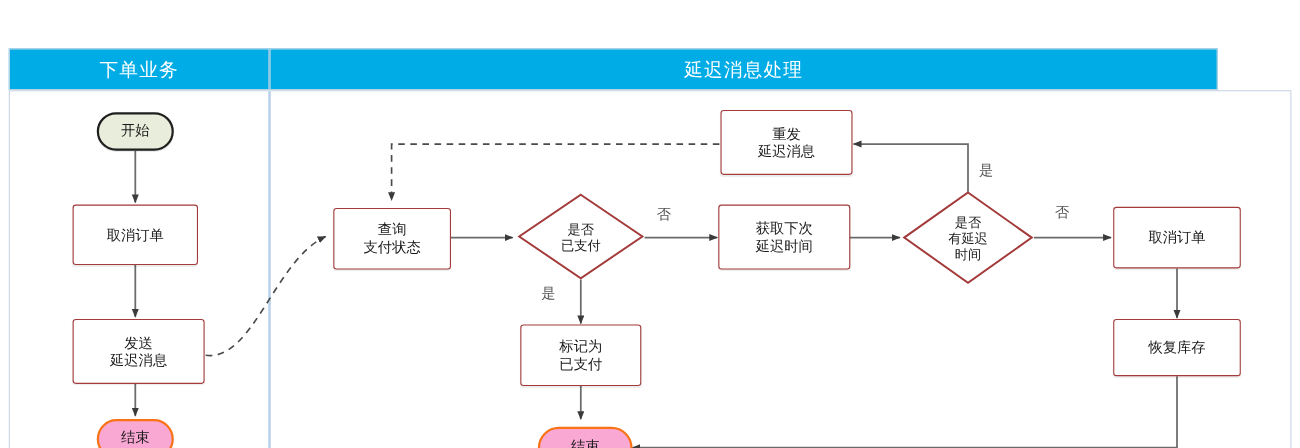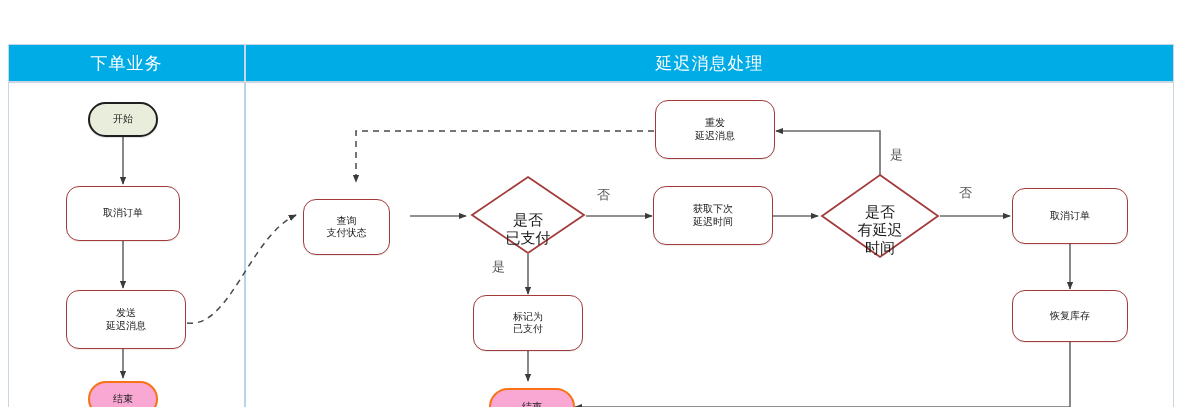--- a/index.html
+++ b/index.html
@@ -112,7 +112,7 @@
   <div class="lane-header" style="left:8px;top:8px;width:237px;height:38px;">
     <span>下单业务</span>
   </div>
-  <div class="lane-header" style="left:245px;top:8px;width:929px;height:38px;">
+  <div class="lane-header" style="left:245px;top:8px;width:862px;height:38px;">
     <span>延迟消息处理</span>
   </div>
 

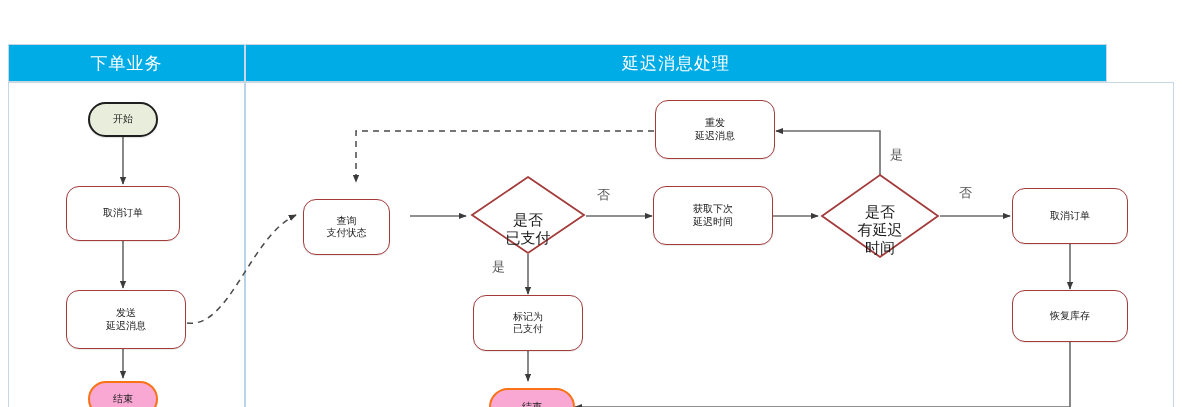--- a/index.html
+++ b/index.html
@@ -54,7 +54,7 @@
     align-items:center;
     justify-content:center;
     text-align:center;
-    font-size:10px;
+    font-size:13px;
     line-height:1.22;
     color:#1a1a1a;
     white-space:pre-line;

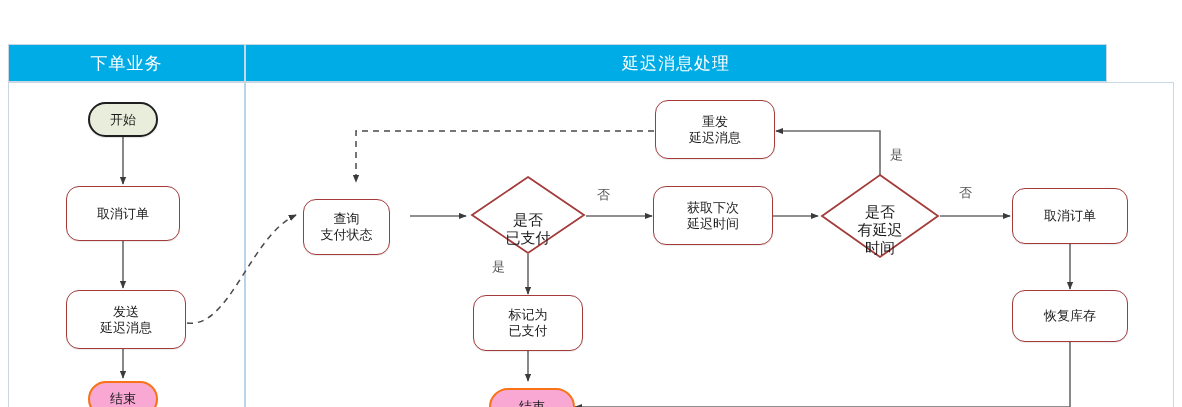--- a/index.html
+++ b/index.html
@@ -62,7 +62,7 @@
   }
   .node.process{
     border:1.6px solid #a33b3b;
-    border-radius:13px;
+    border-radius:3px;
     box-shadow:0 1px 1px rgba(0,0,0,.08);
     font-family:Liberation Serif, serif;
   }

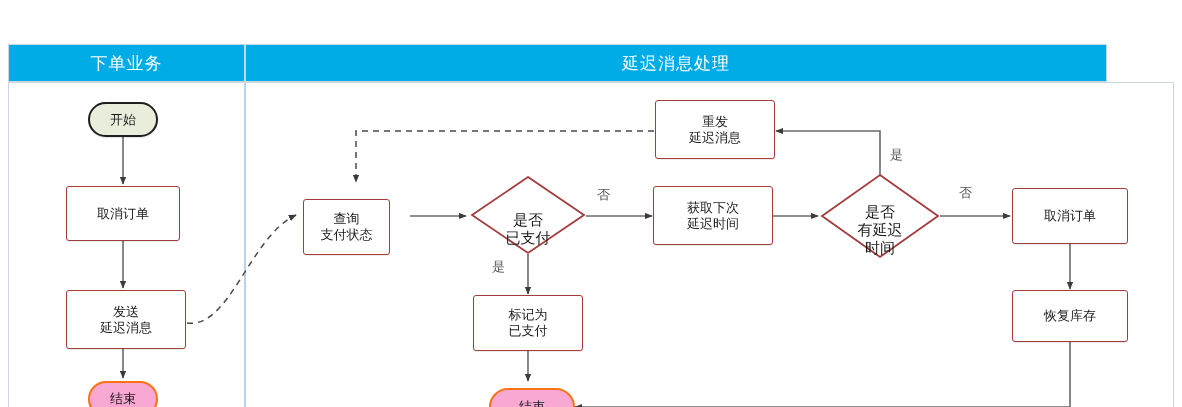--- a/index.html
+++ b/index.html
@@ -183,7 +183,7 @@
     <span>结束</span>
   </div>
 
-  <div class="node process" style="left:303px;top:163px;width:87px;height:56px;">
+  <div class="node process" style="left:303px;top:153px;width:107px;height:56px;">
     <span>查询
 支付状态</span>
   </div>

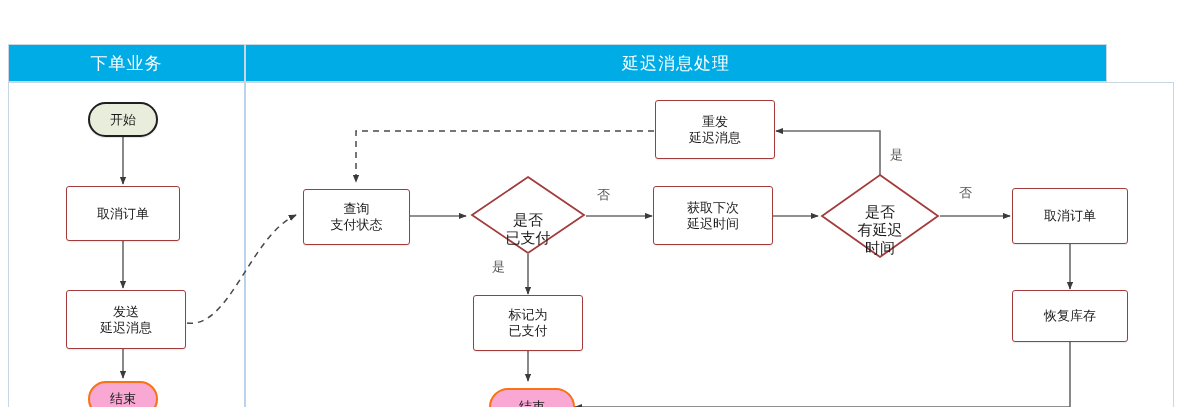--- a/index.html
+++ b/index.html
@@ -84,17 +84,16 @@
   .diamond-wrap svg{position:absolute;left:0;top:0;}
   .diamond-label{
     position:absolute;
-    left:0;top:16px;
+    left:0;top:1px;
     width:100%;height:100%;
     display:flex;
     align-items:center;
     justify-content:center;
     text-align:center;
-    font-size:15px;
+    font-size:12px;
     line-height:1.2;
     color:#1a1a1a;
     white-space:pre-line;
-    font-family:Liberation Mono, monospace;
   }
   .edge-label{
     position:absolute;

